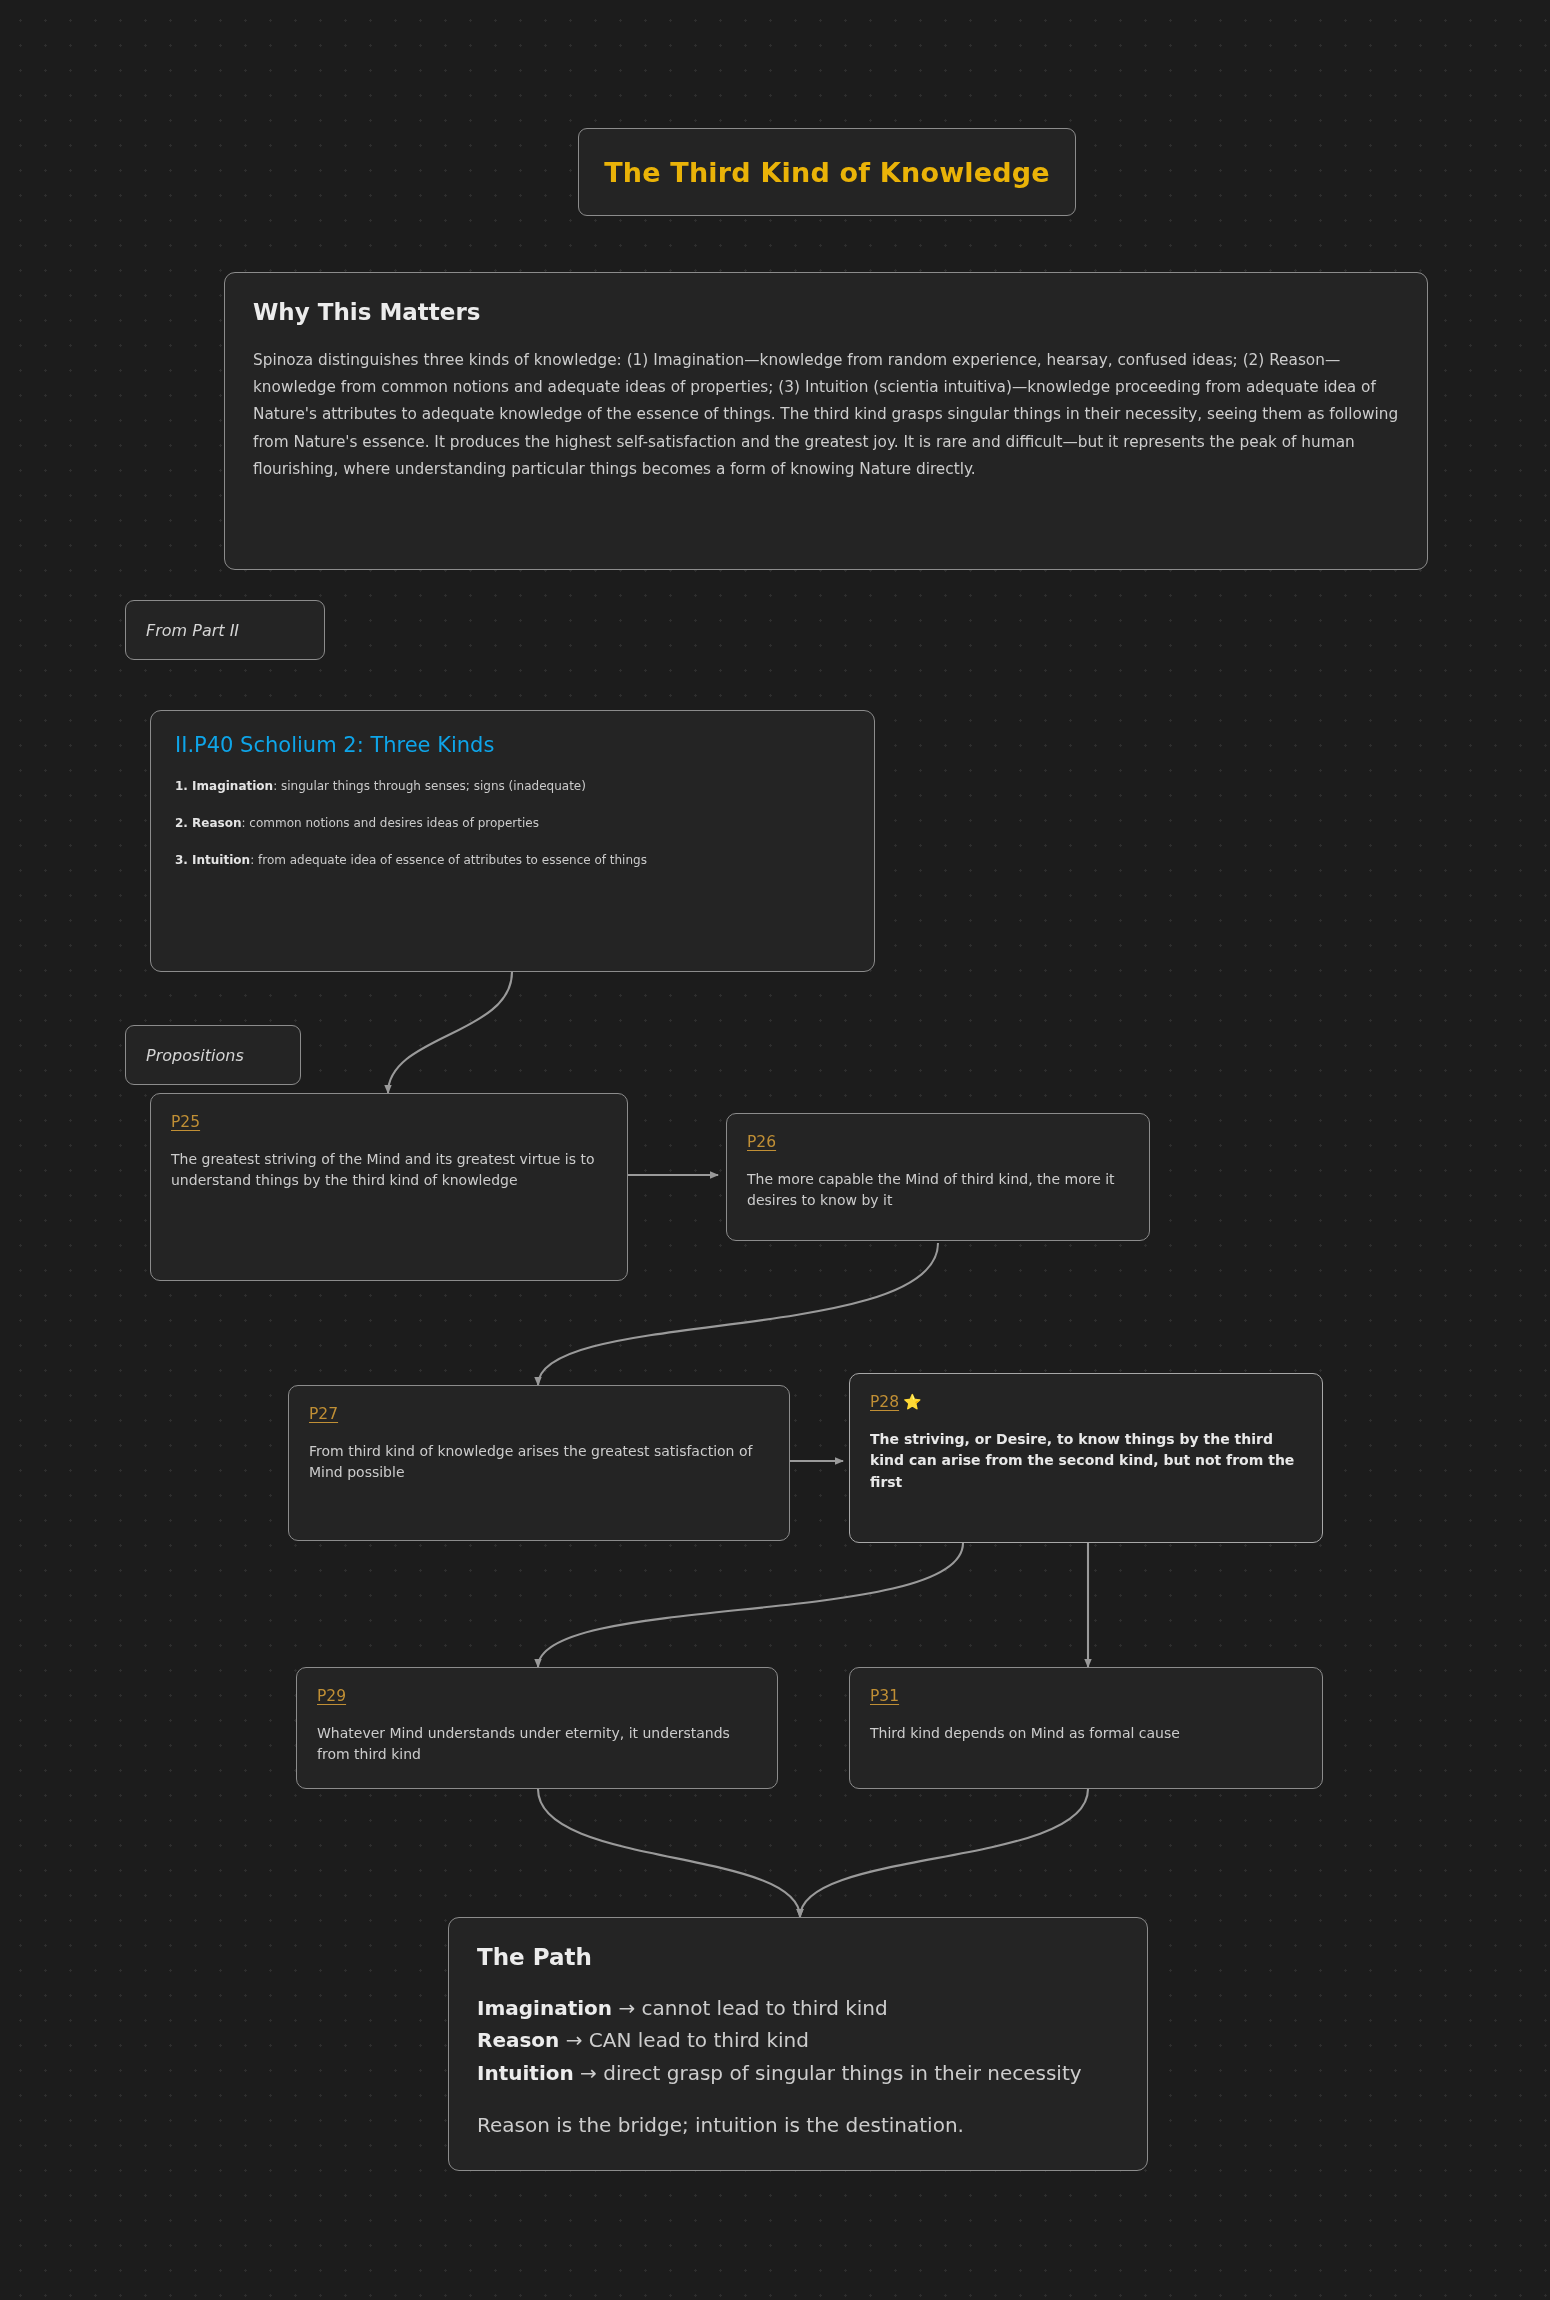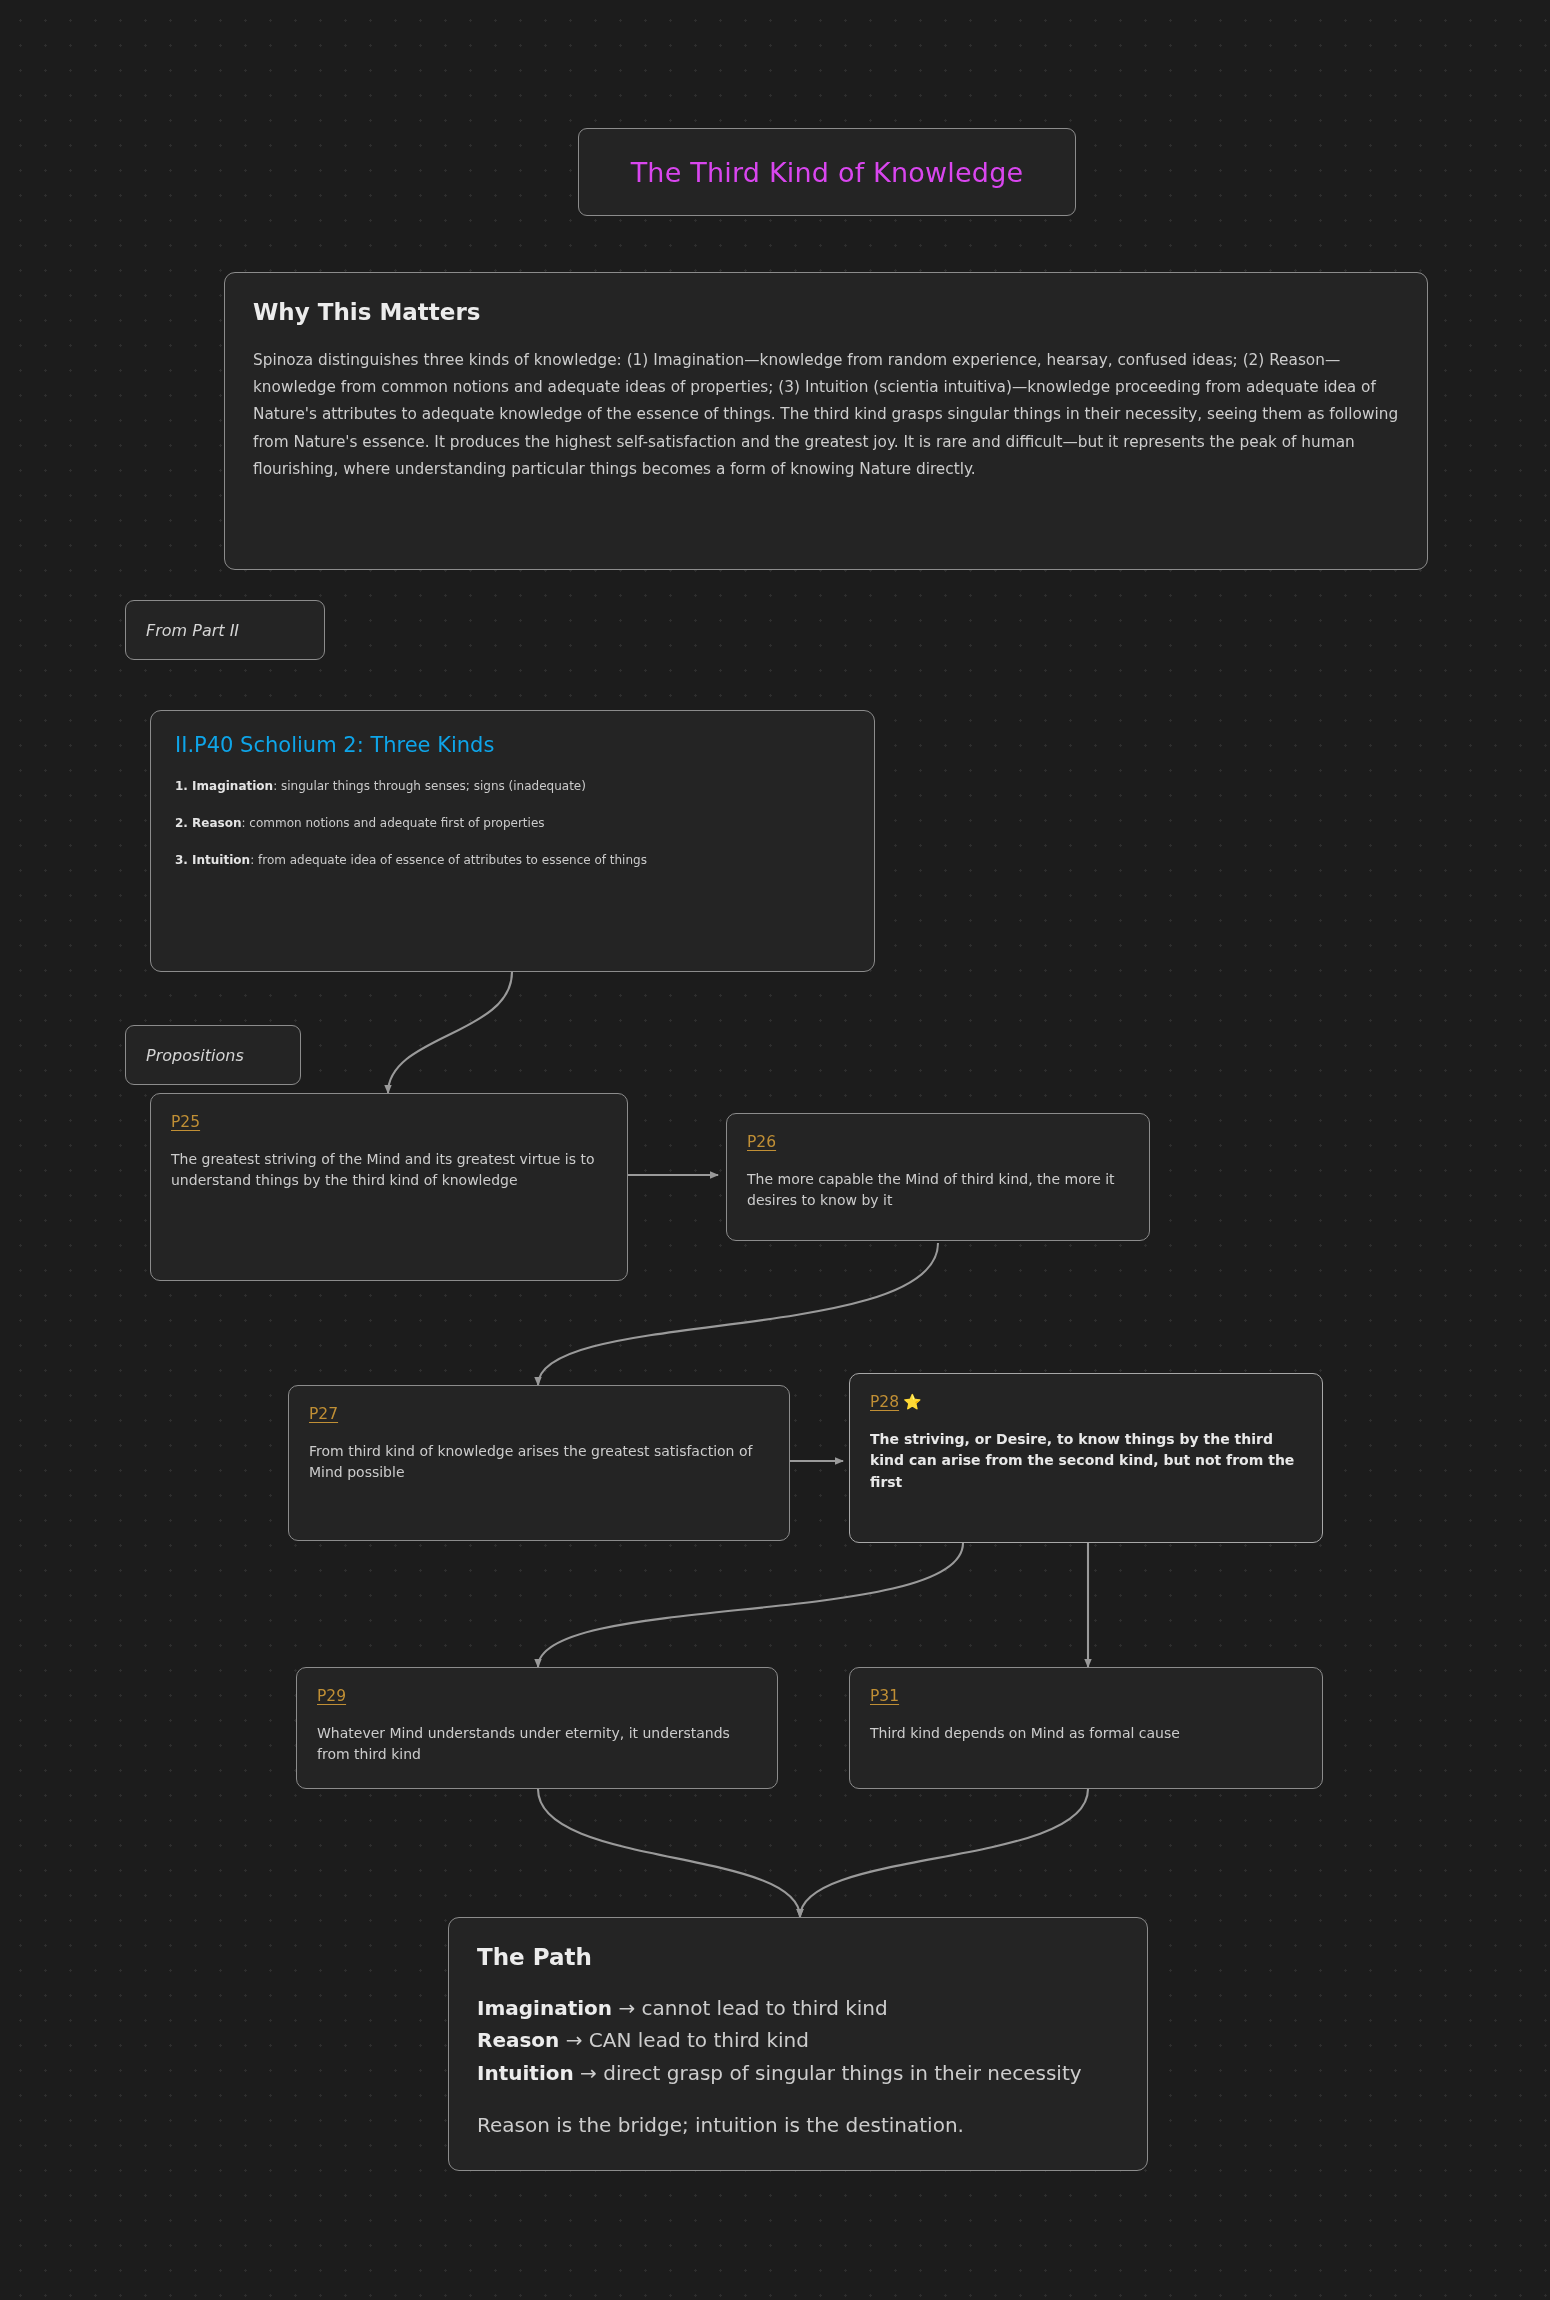--- a/index.html
+++ b/index.html
@@ -39,8 +39,8 @@
   }
   .title-node .title-text {
     font-size: 27px;
-    font-weight: normal;
-    color: #d946ef;
+    font-weight: bold;
+    color: #eab308;
     letter-spacing: .2px;
   }
 

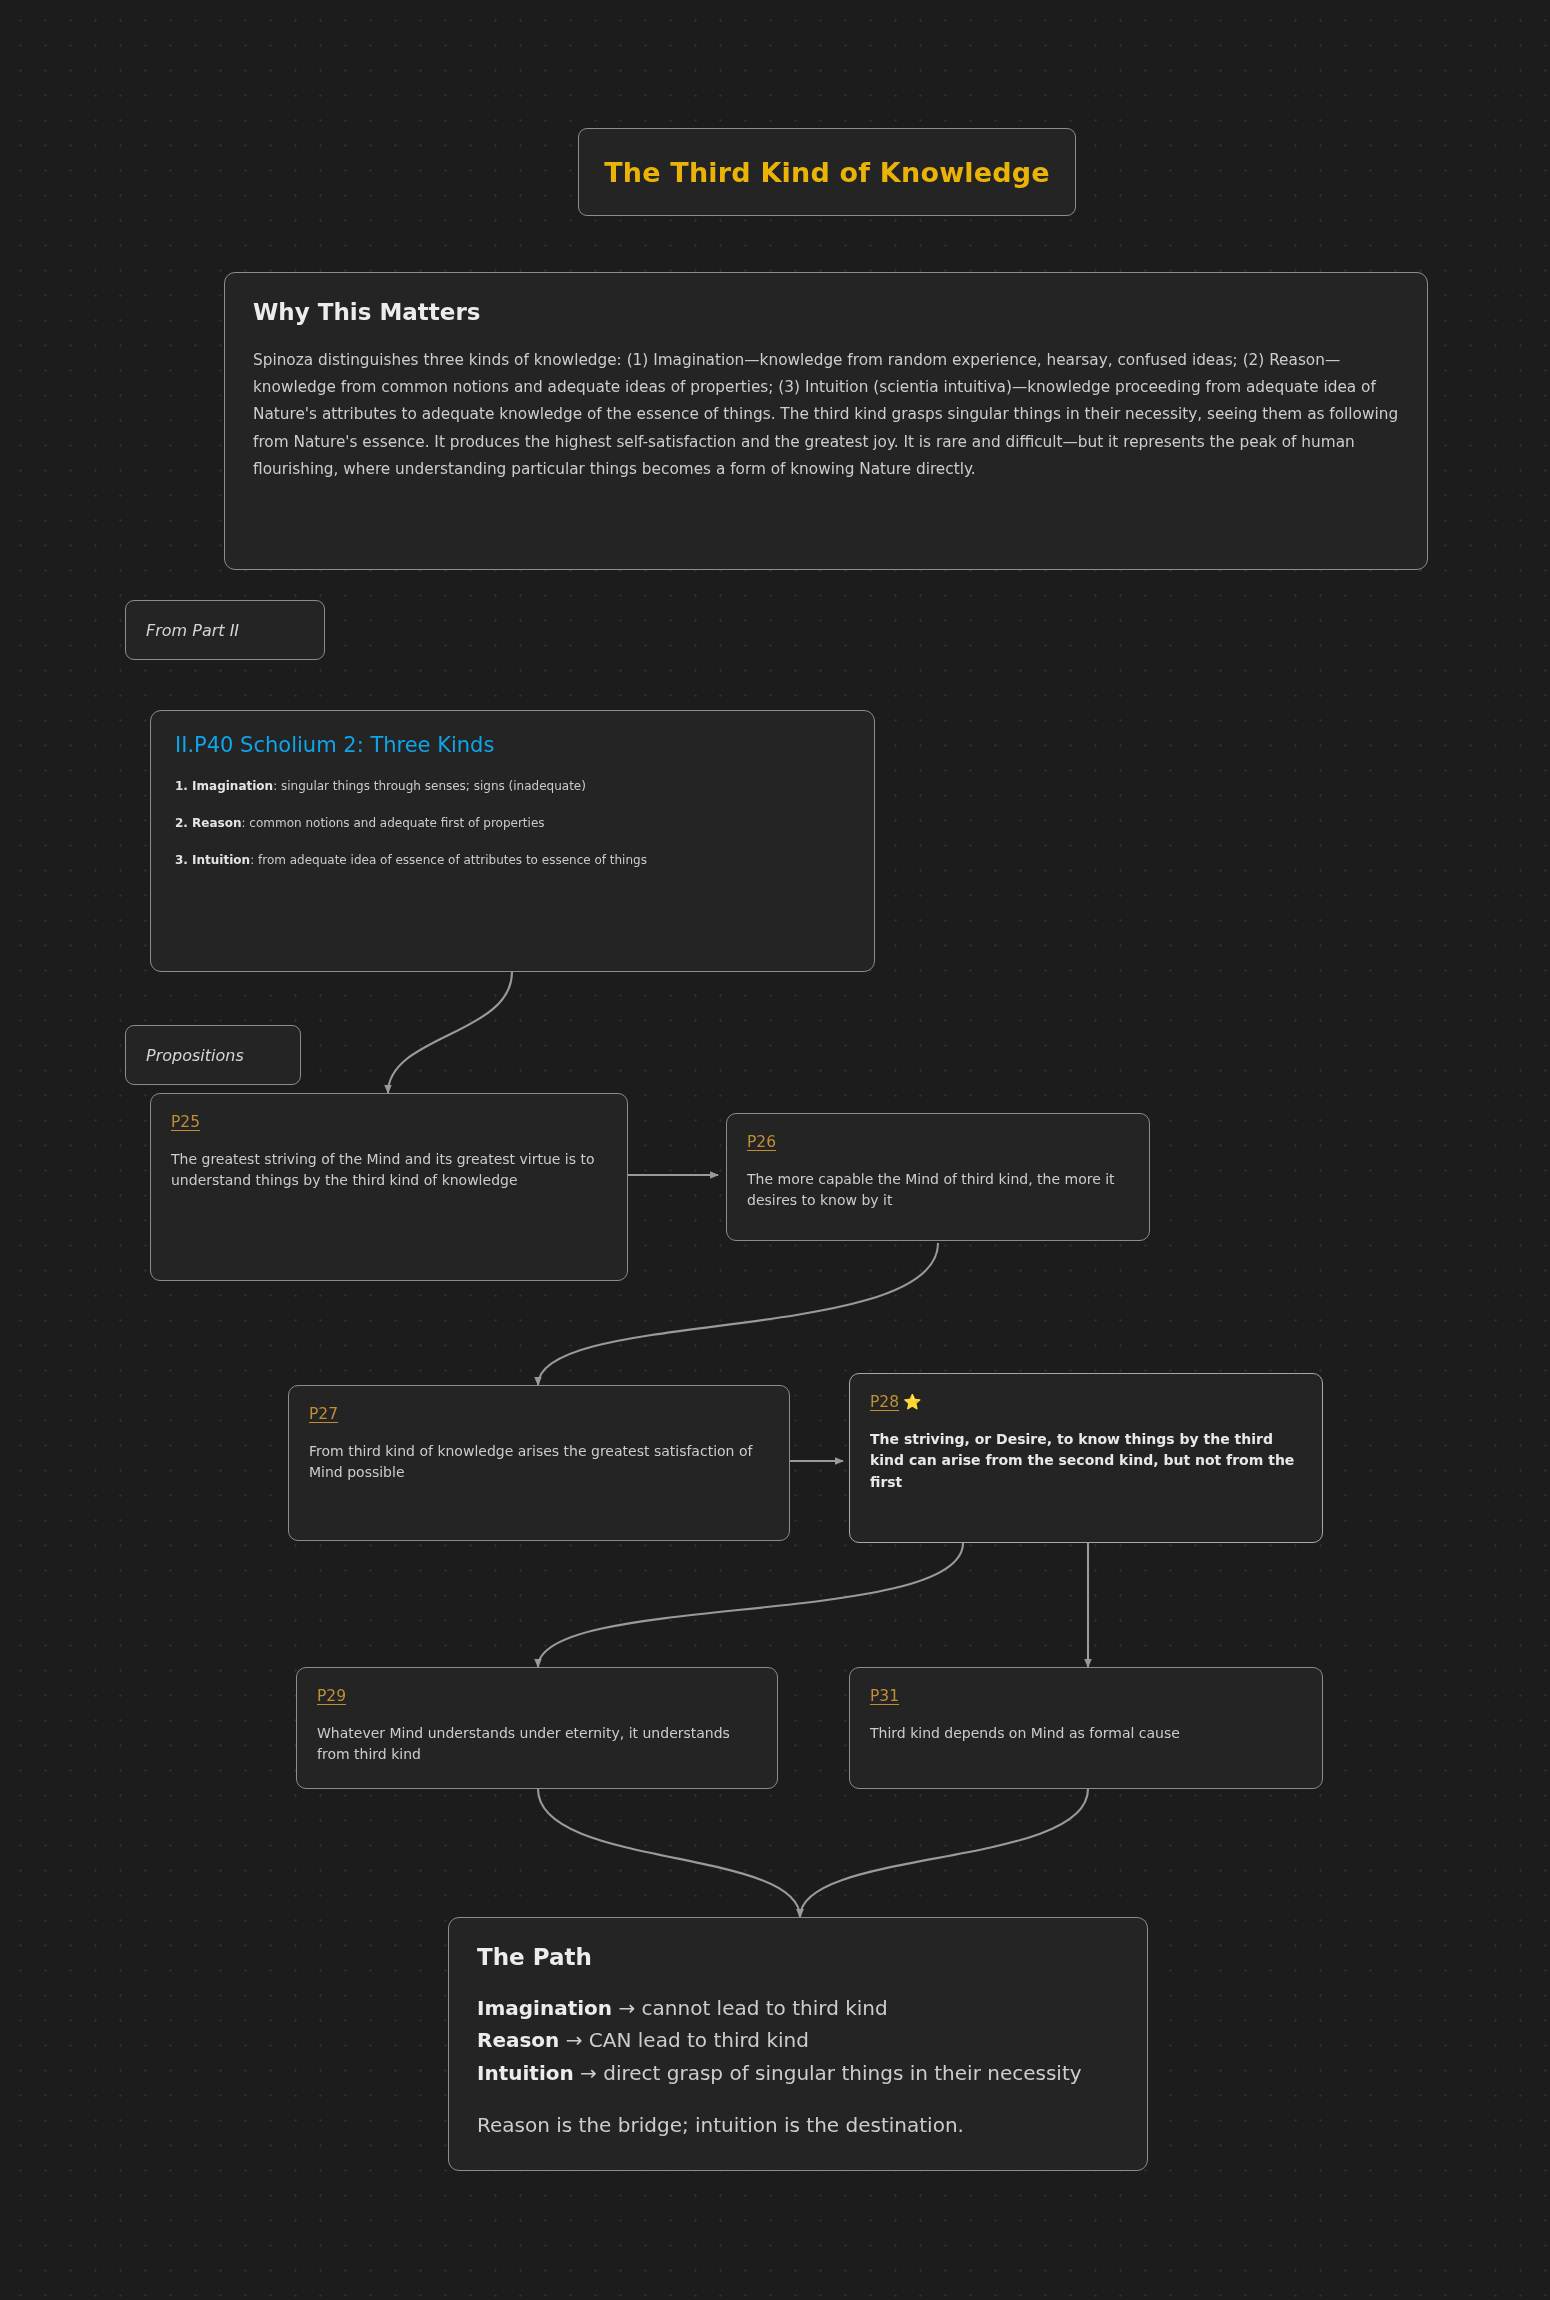--- a/index.html
+++ b/index.html
@@ -172,7 +172,7 @@
       <b>1. Imagination</b><span>: singular things through senses; signs (inadequate)</span>
     </div>
     <div class="sch-line">
-      <b>2. Reason</b><span>: common notions and adequate first of properties</span>
+      <b>2. Reason</b><span>: common notions and desires ideas of properties</span>
     </div>
     <div class="sch-line">
       <b>3. Intuition</b><span>: from adequate idea of essence of attributes to essence of things</span>

